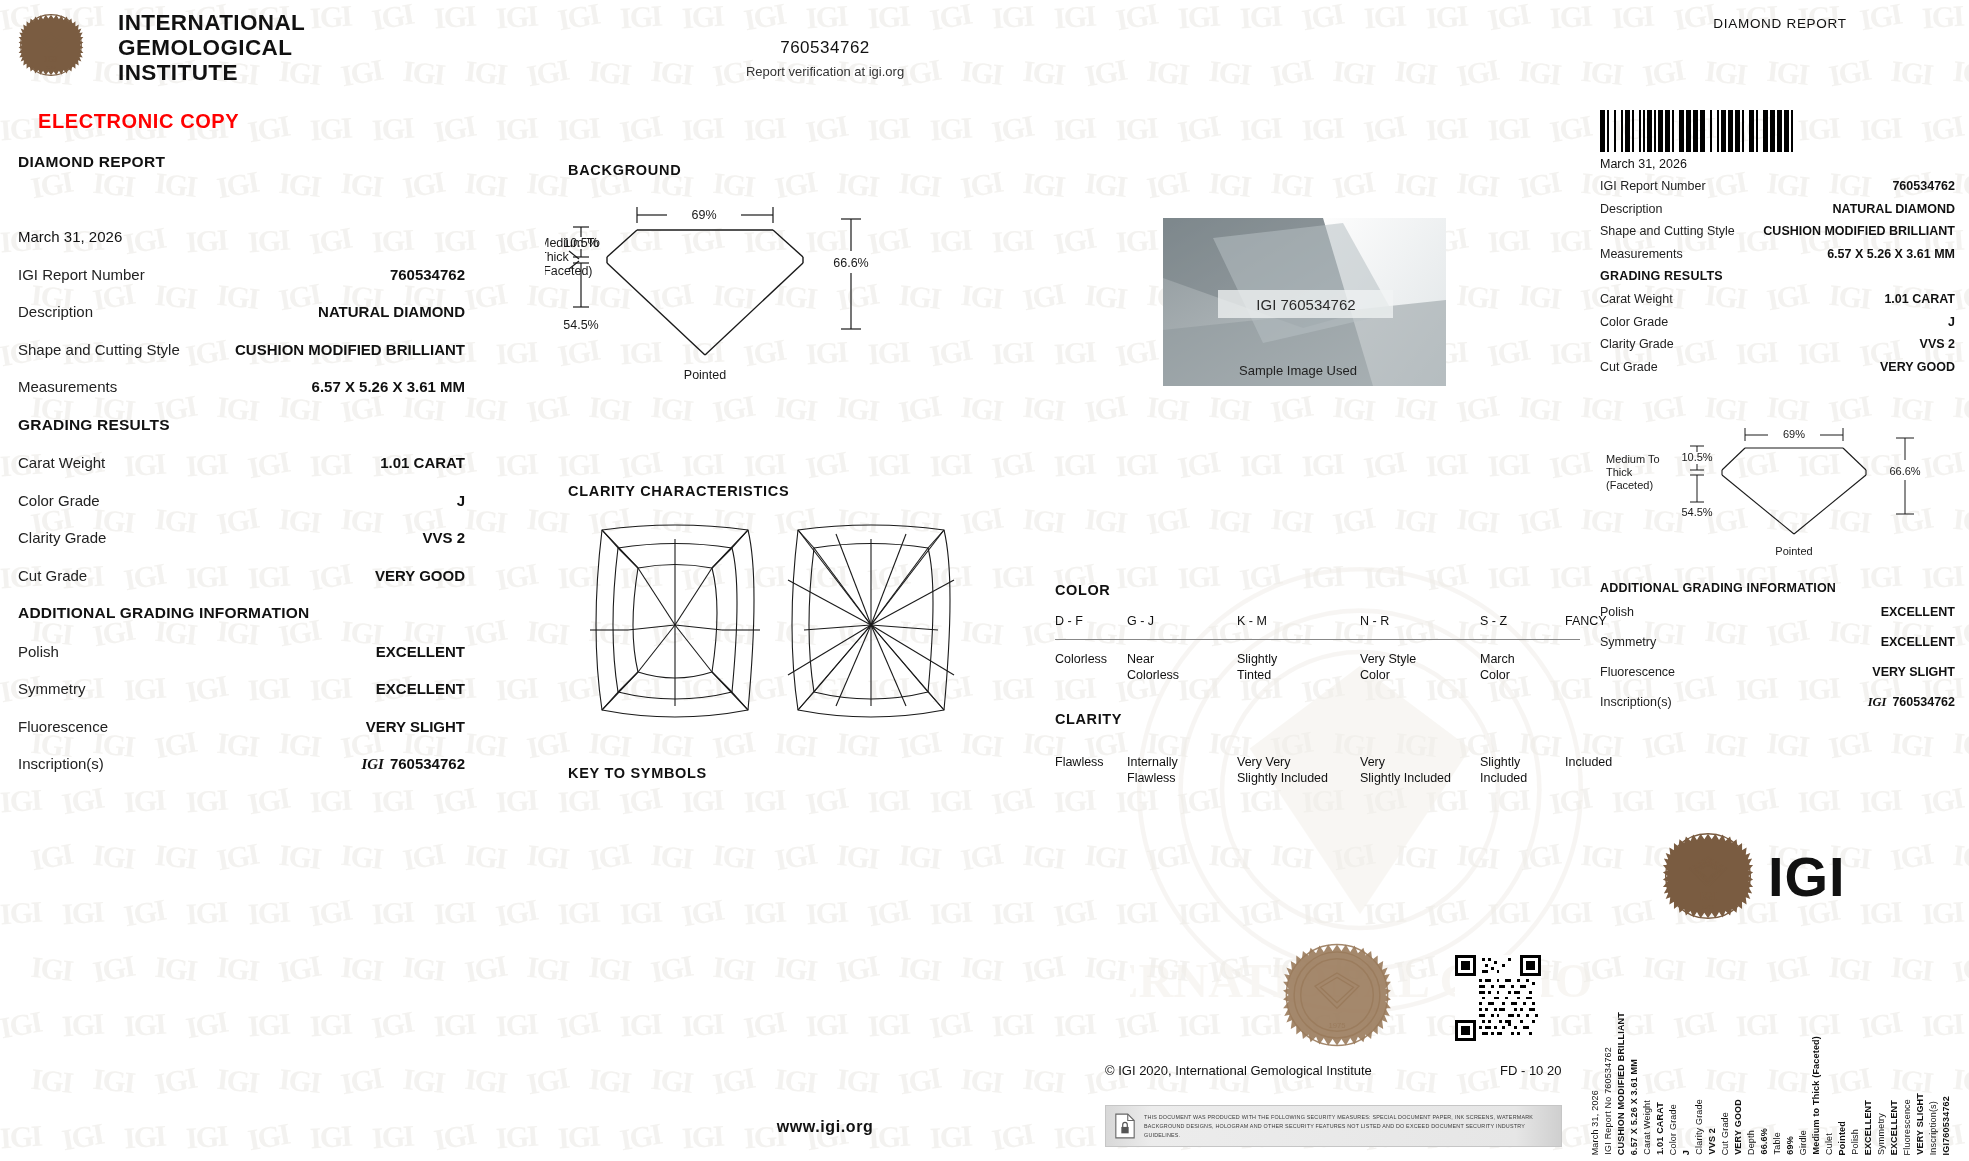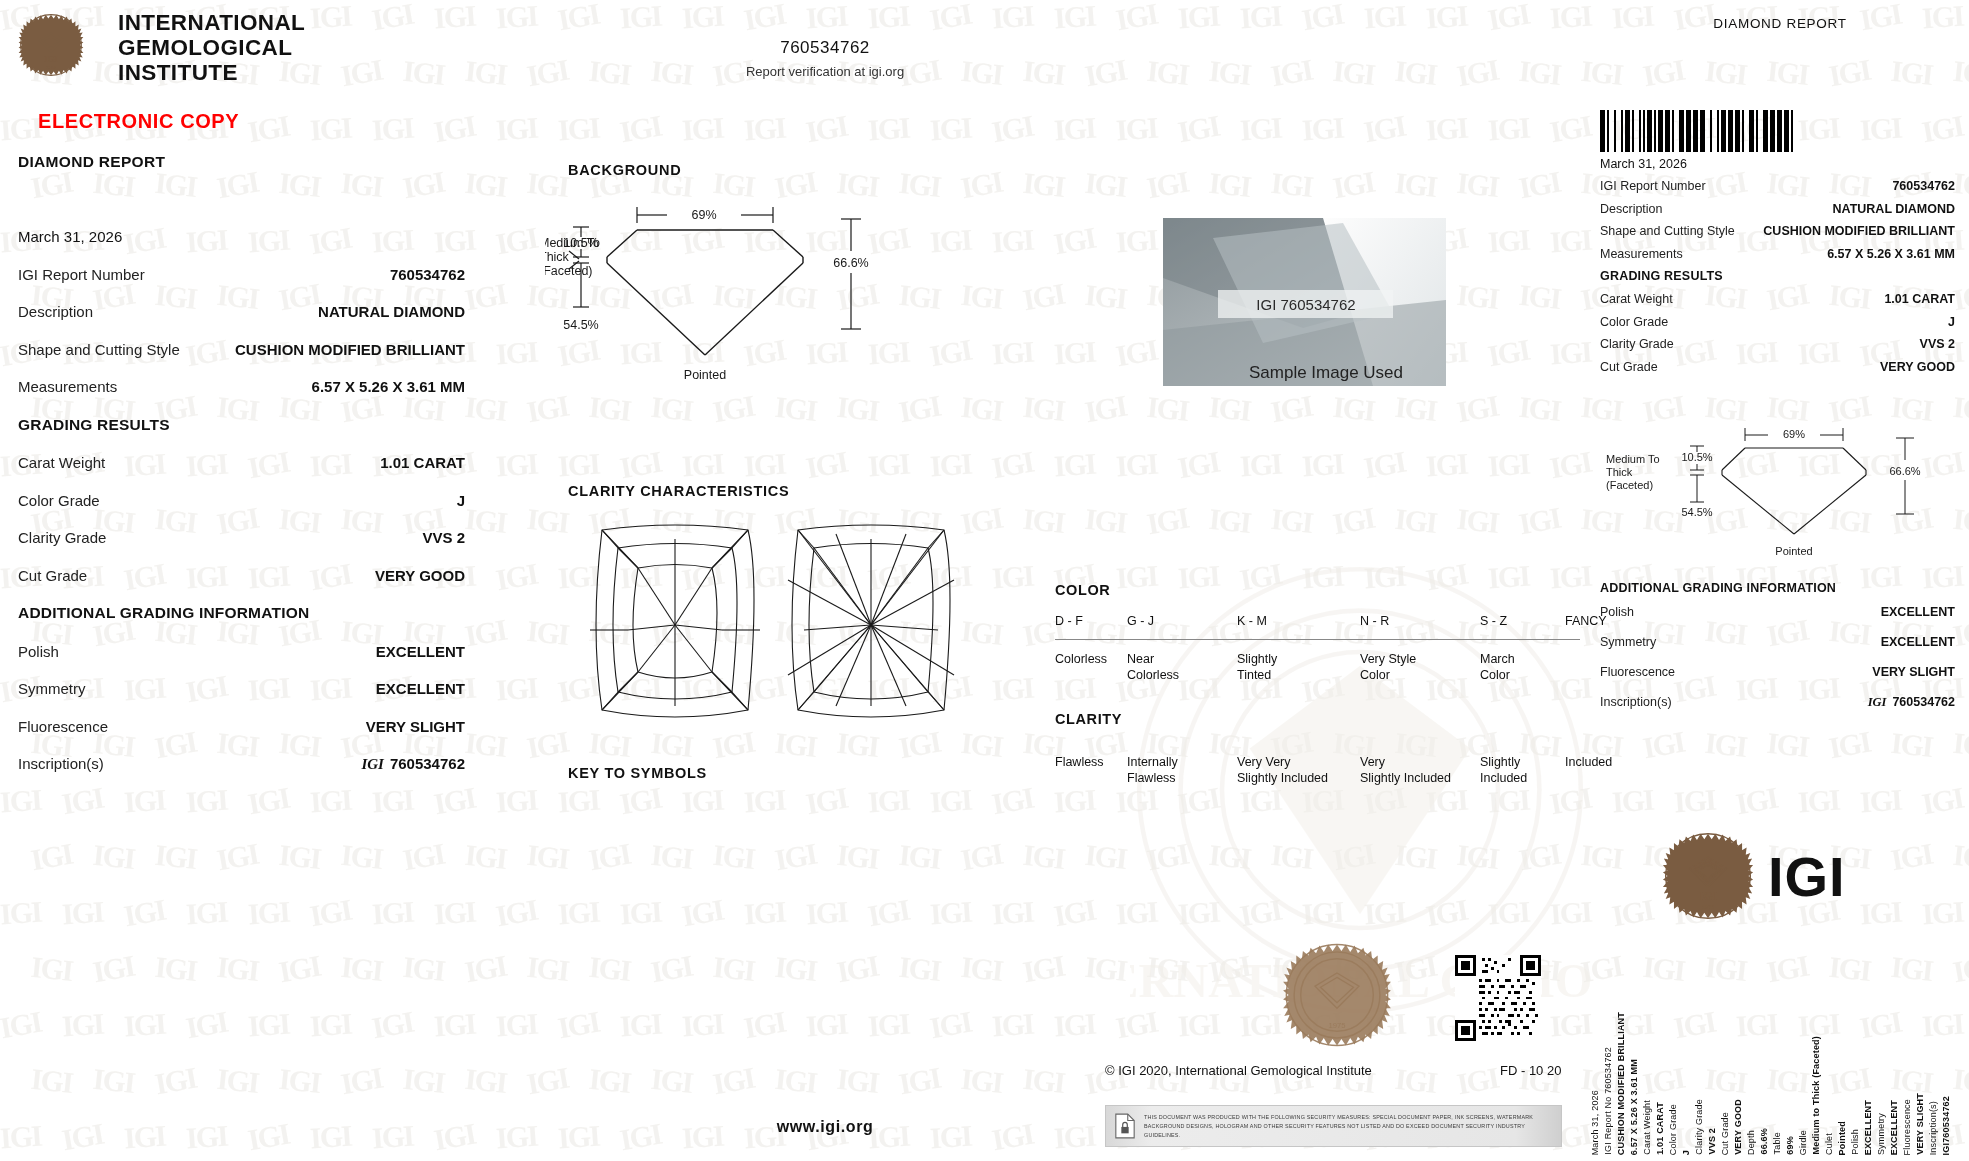--- a/index.html
+++ b/index.html
@@ -131,7 +131,7 @@
   }
   #sample-caption {
     position: absolute; left: 1163px; top: 363px; width: 270px;
-    text-align: center; font-size: 17px; color: #222; margin-left: 28px;
+    text-align: center; font-size: 13px; color: #222;
   }
 
   

